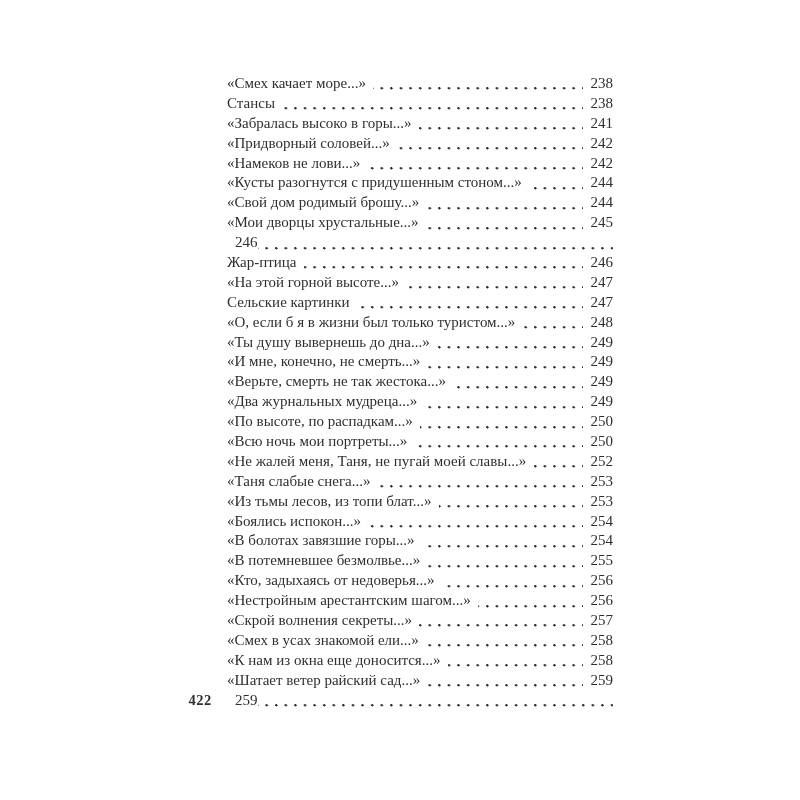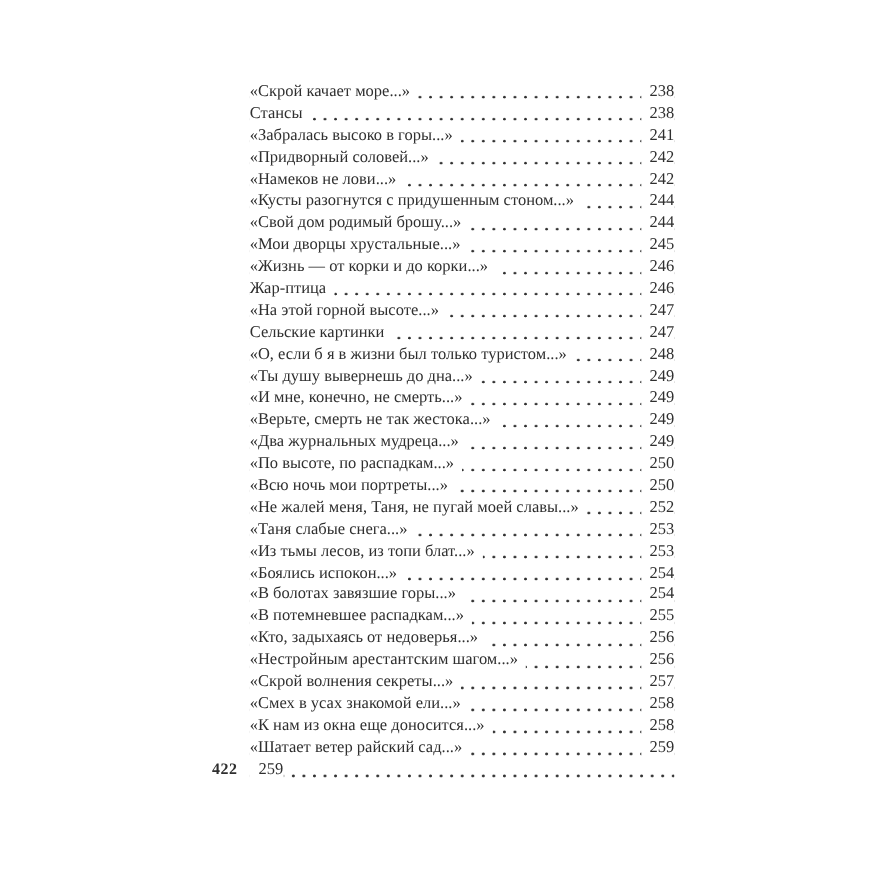--- a/index.html
+++ b/index.html
@@ -81,7 +81,7 @@
   <div class="folio">422</div>
   <div class="toc">
   <div class="toc-row">
-    <span class="toc-title">«Скрой качает море...»</span>
+    <span class="toc-title">«Смех качает море...»</span>
     <span class="toc-leader"></span>
     <span class="toc-page">238</span>
   </div>

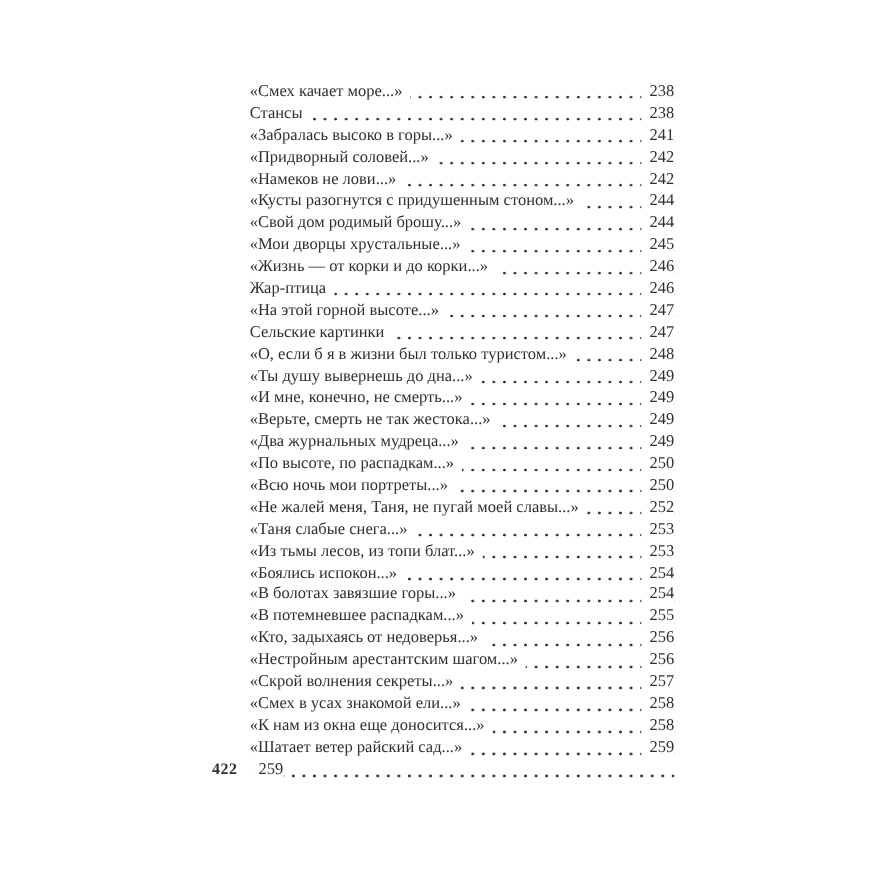--- a/index.html
+++ b/index.html
@@ -129,7 +129,6 @@
   </div>
 
   <div class="toc-row">
-    <span class="toc-title">«Жизнь — от корки и до корки...»</span>
     <span class="toc-leader"></span>
     <span class="toc-page">246</span>
   </div>

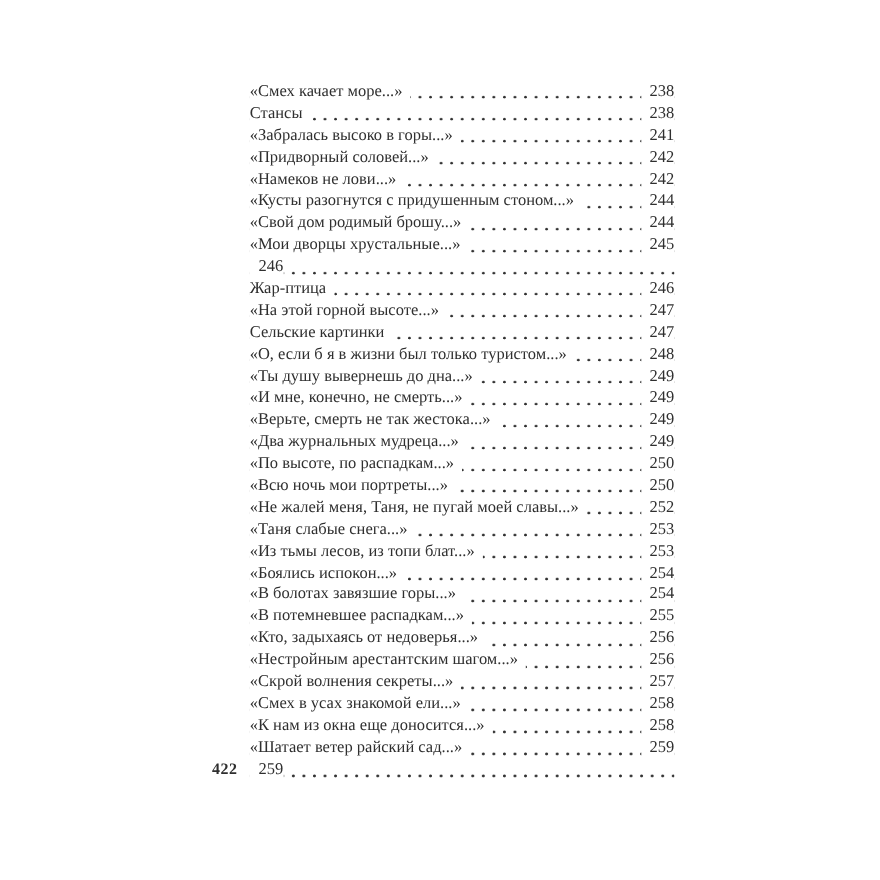--- a/index.html
+++ b/index.html
@@ -224,7 +224,7 @@
   </div>
 
   <div class="toc-row">
-    <span class="toc-title">«В потемневшее распадкам...»</span>
+    <span class="toc-title">«В потемневшее безмолвье...»</span>
     <span class="toc-leader"></span>
     <span class="toc-page">255</span>
   </div>

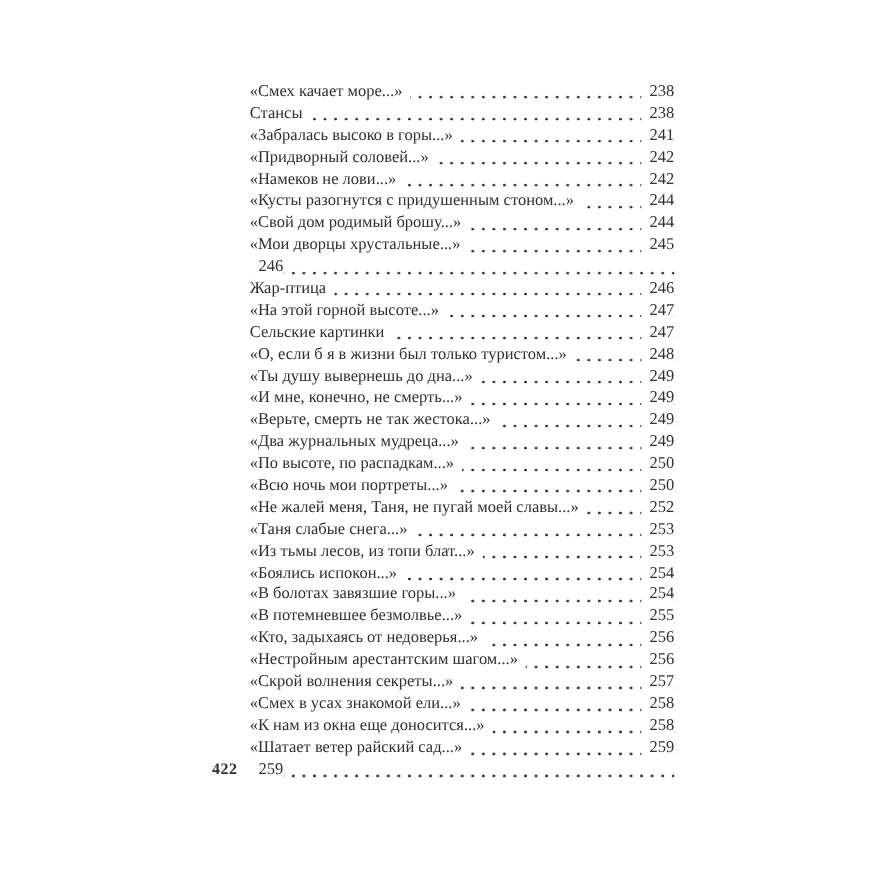--- a/index.html
+++ b/index.html
@@ -71,7 +71,7 @@
     font-size: 14.5px;
     font-weight: bold;
     letter-spacing: 0.5px;
-    text-align: right;
+    text-align: center;
   }
 </style>
 </head>

